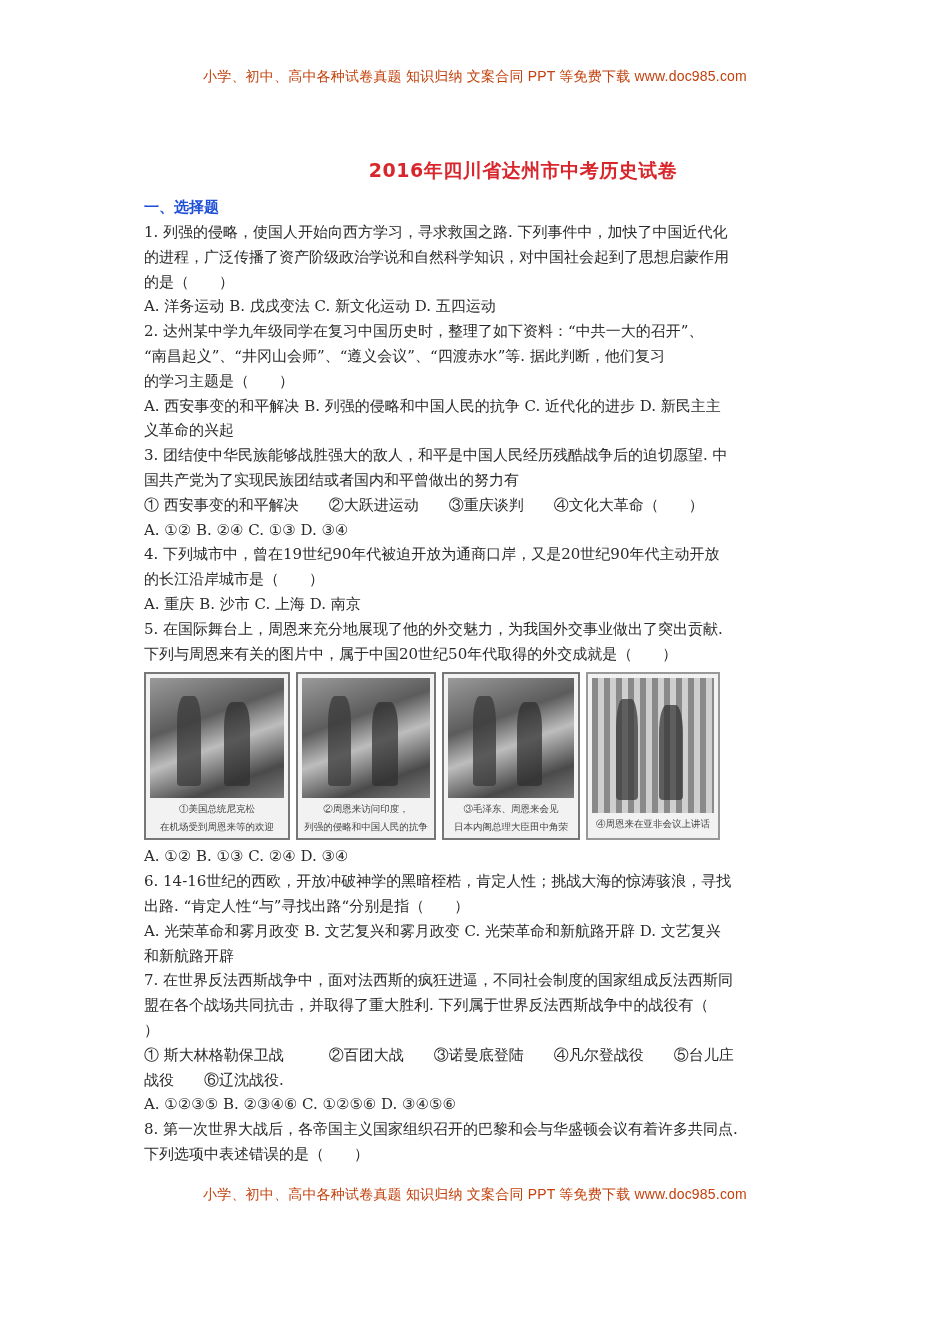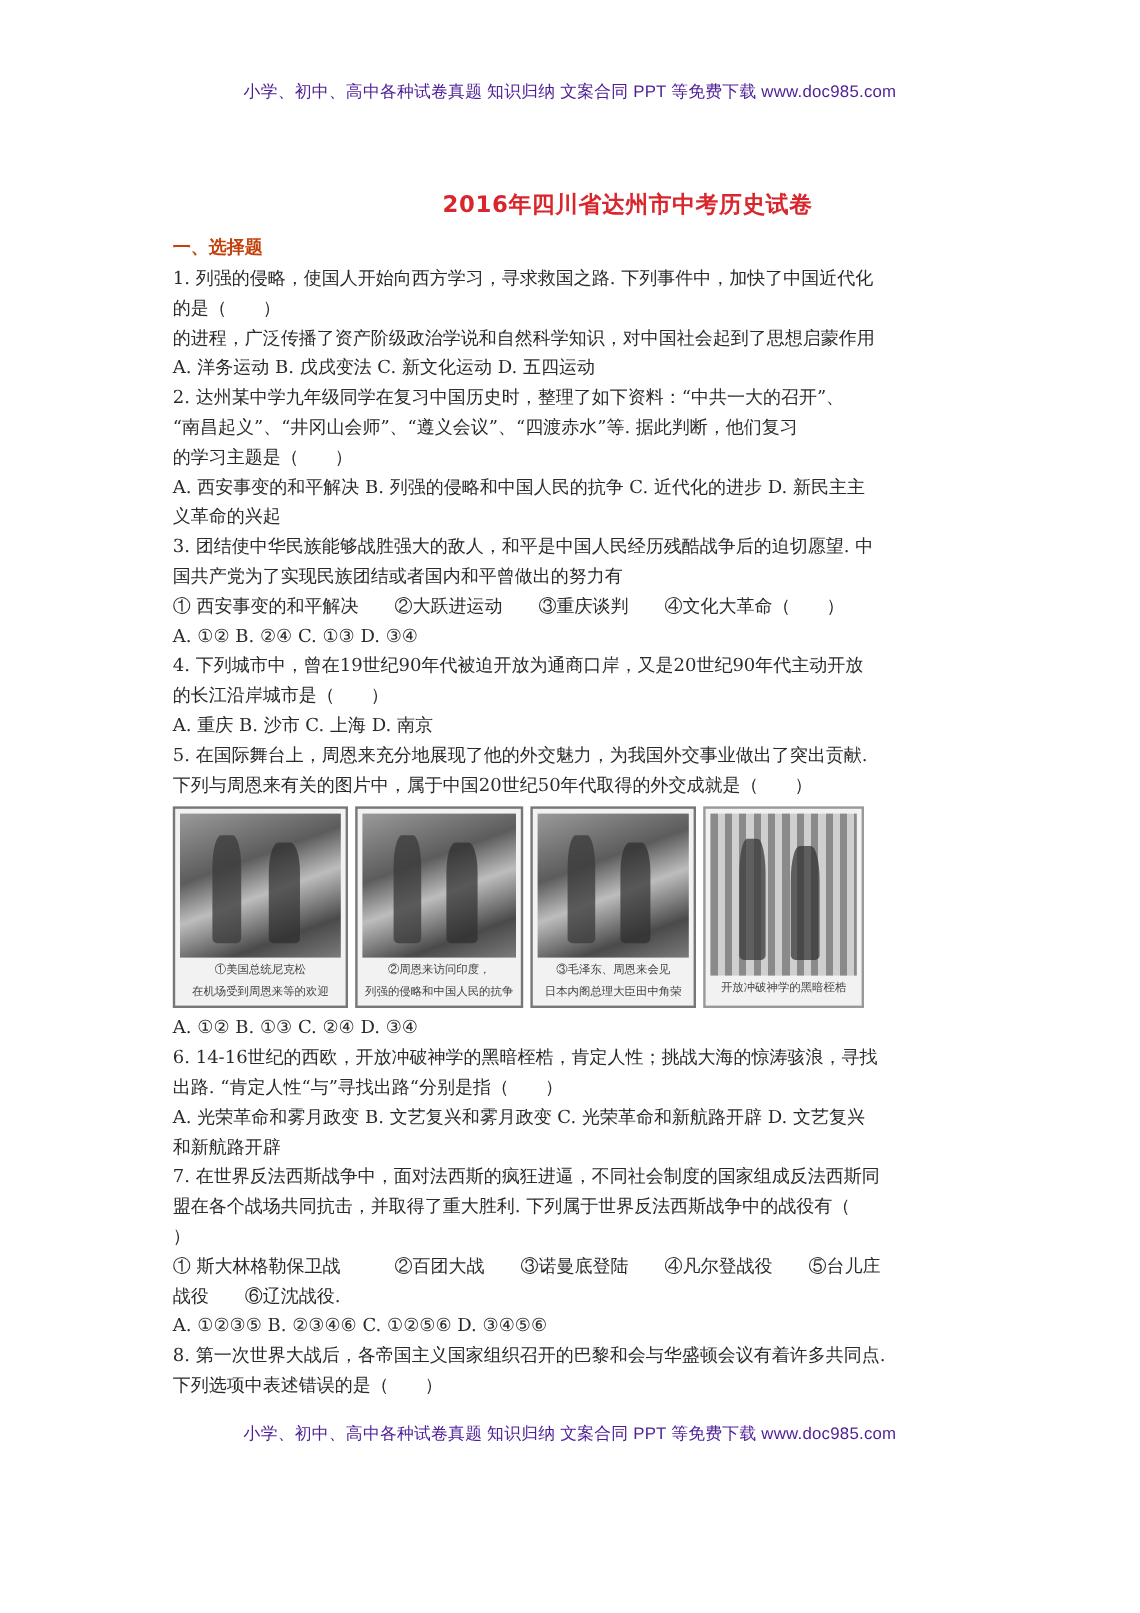--- a/index.html
+++ b/index.html
@@ -8,7 +8,7 @@
   .header-banner, .footer-banner {
     position: absolute; left: 0; width: 950px; text-align: center;
     font-family: "Liberation Sans", "DejaVu Sans", sans-serif;
-    font-size: 14px; color: #4c1d95; letter-spacing: 0.2px;
+    font-size: 14px; color: #c2410c; letter-spacing: 0.2px;
   }
   .header-banner { top: 68px; }
   .footer-banner { top: 1186px; }

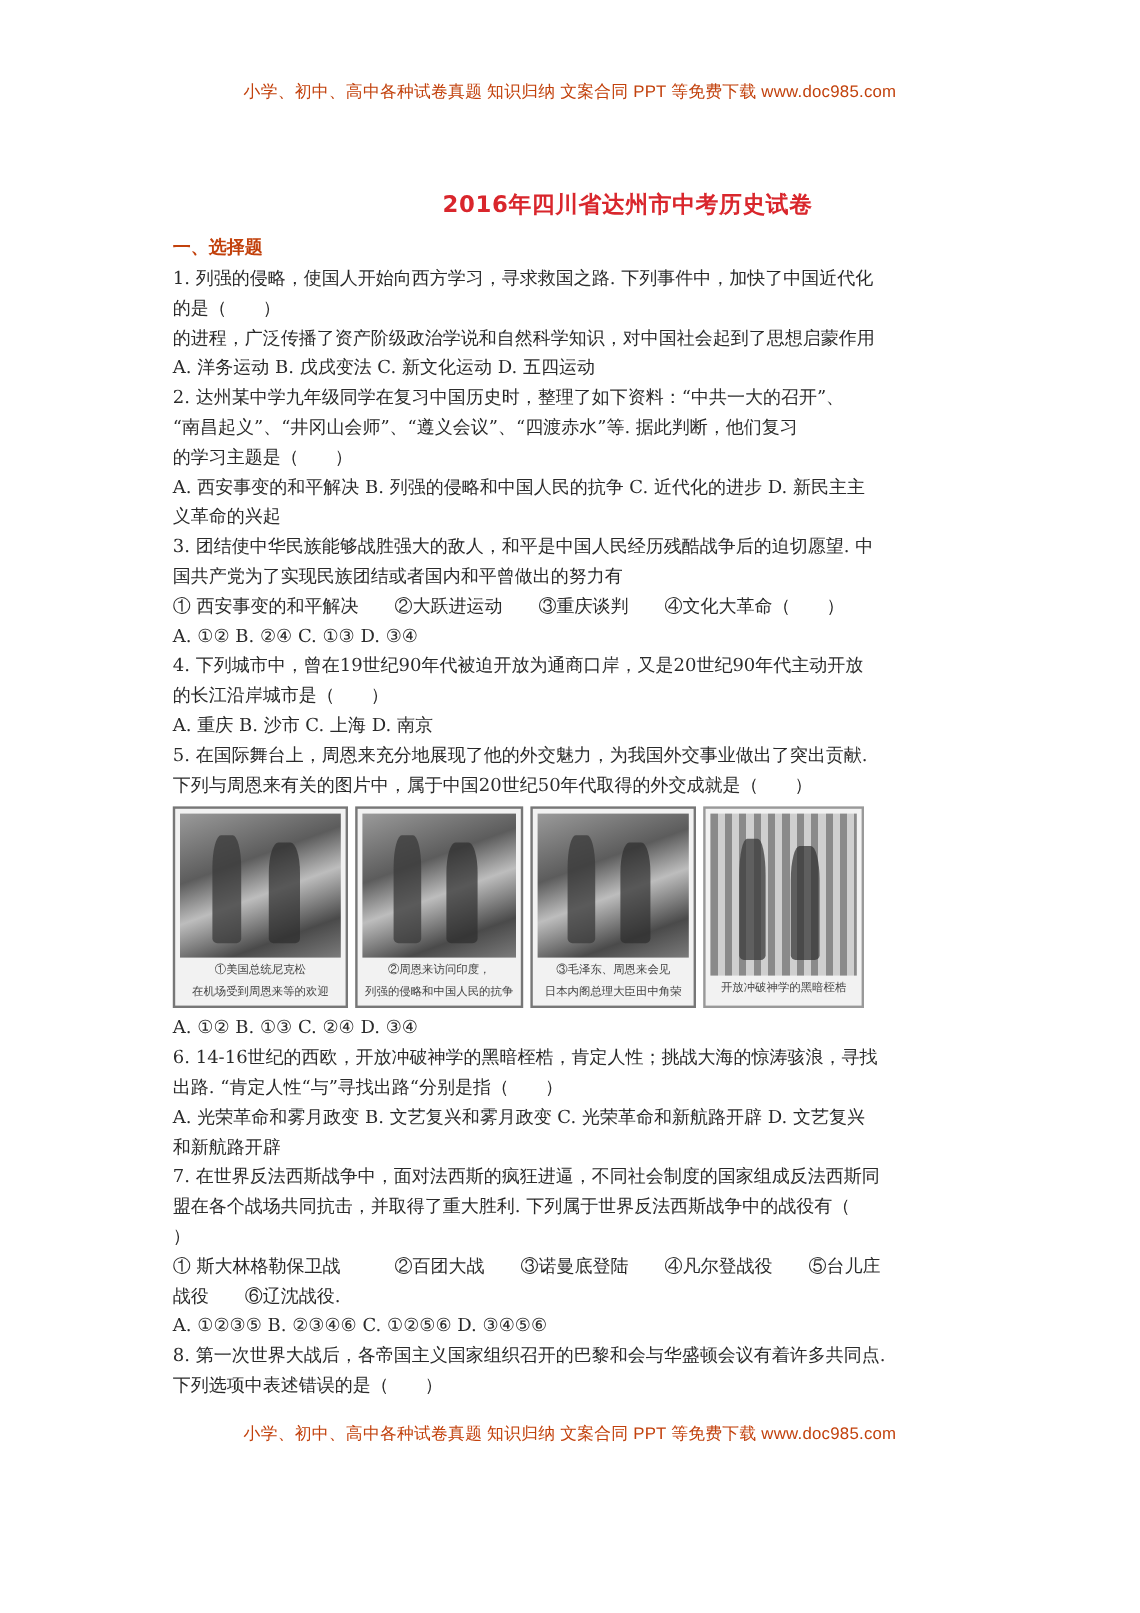--- a/index.html
+++ b/index.html
@@ -20,7 +20,7 @@
   .content { position: absolute; left: 144px; top: 196px; width: 672px; }
   .section-heading {
     font-family: Liberation Serif, serif; font-weight: bold;
-    font-size: 15px; line-height: 22px; color: #c2410c; margin-bottom: 2px;
+    font-size: 15px; line-height: 22px; color: #1d4ed8; margin-bottom: 2px;
   }
   .line { font-size: 15px; line-height: 24.8px; white-space: nowrap; color: #2a2a2a; }
   .options { font-size: 15px; line-height: 24.8px; color: #2a2a2a; }

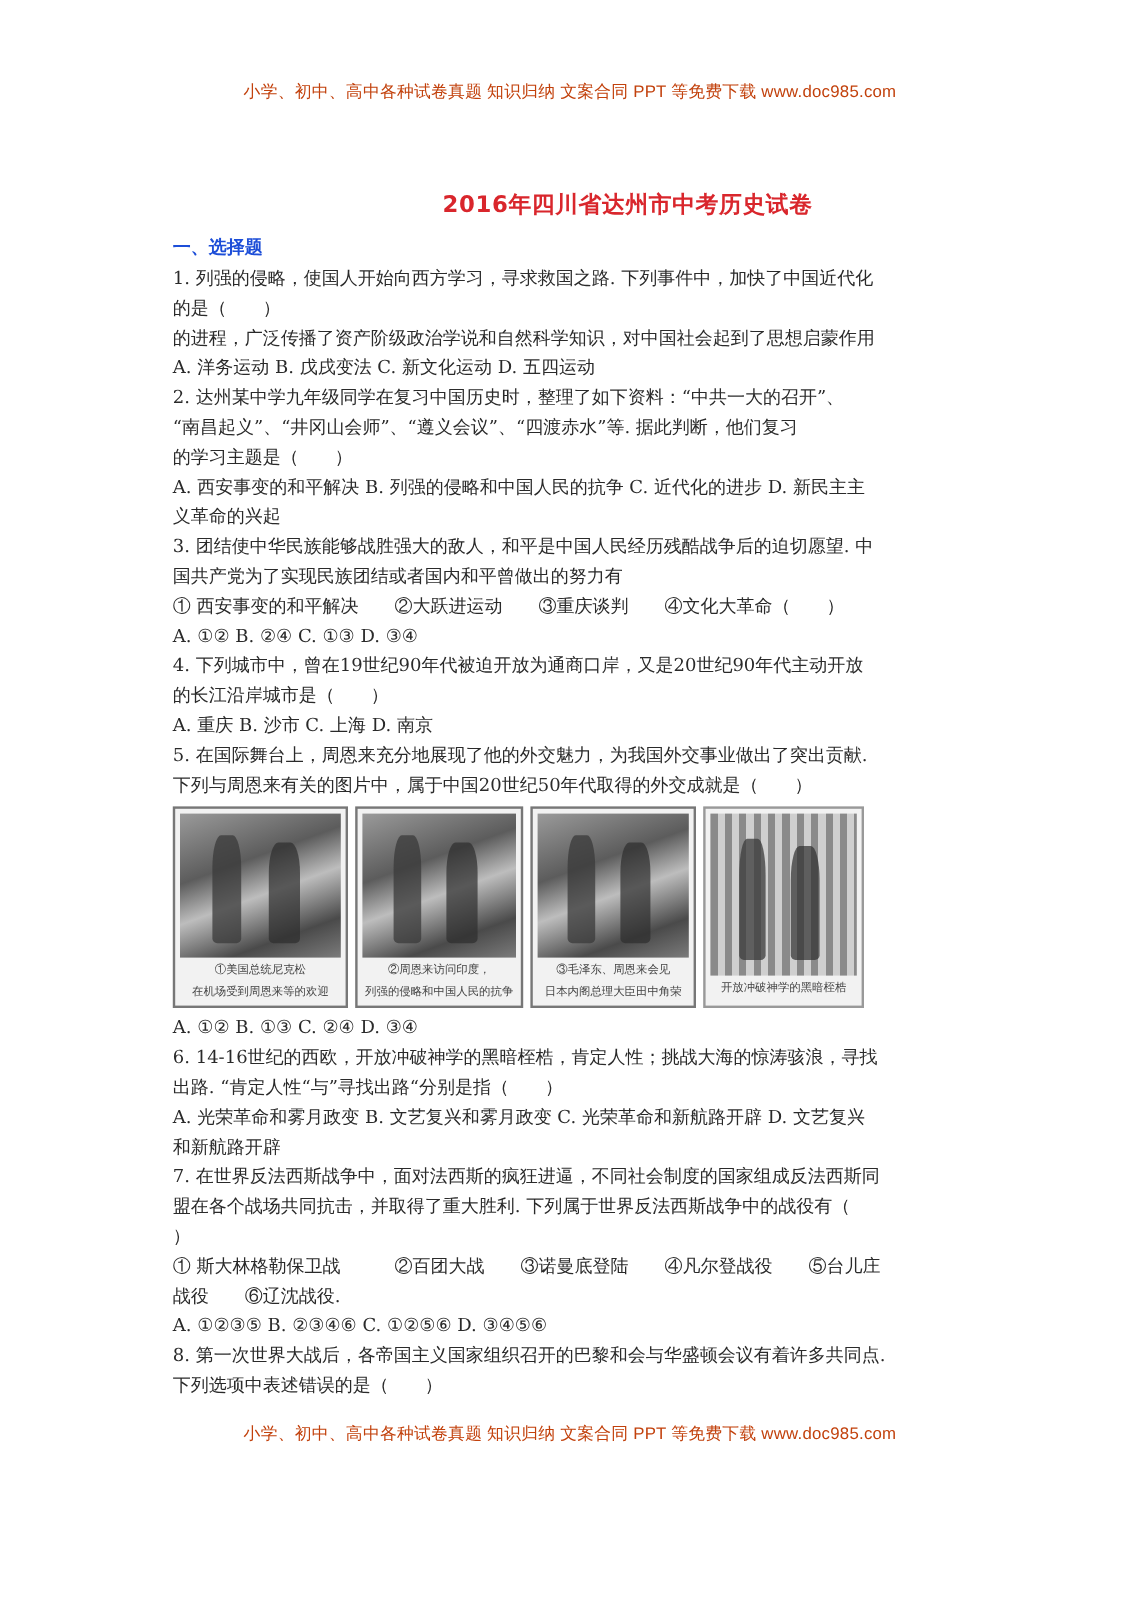--- a/index.html
+++ b/index.html
@@ -63,8 +63,8 @@
 
   <div>
     <div class="line">1. 列强的侵略，使国人开始向西方学习，寻求救国之路. 下列事件中，加快了中国近代化</div>
+    <div class="line">的进程，广泛传播了资产阶级政治学说和自然科学知识，对中国社会起到了思想启蒙作用</div>
     <div class="line">的是（　　）</div>
-    <div class="line">的进程，广泛传播了资产阶级政治学说和自然科学知识，对中国社会起到了思想启蒙作用</div>
     <div class="options">A. 洋务运动 B. 戊戌变法 C. 新文化运动 D. 五四运动</div>
   </div>
 

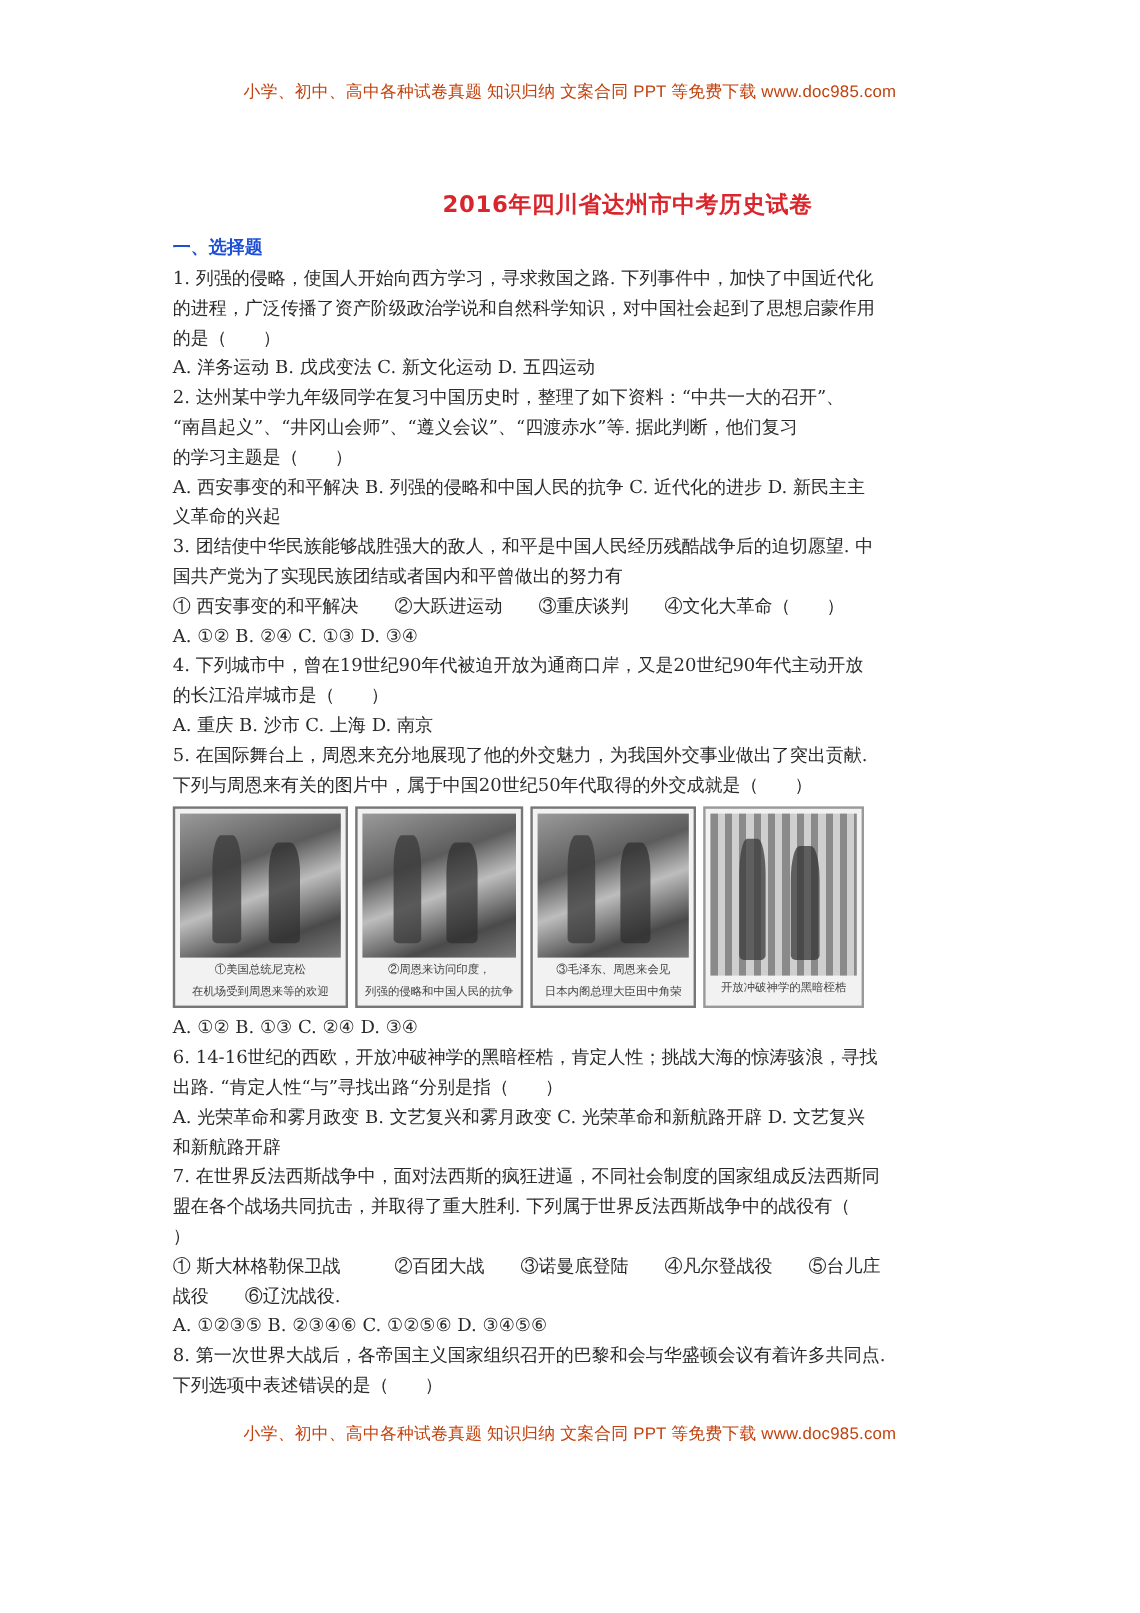--- a/index.html
+++ b/index.html
@@ -110,7 +110,7 @@
       </div>
       <div class="photo-card card4">
         <div class="photo"></div>
-        <div class="caption">开放冲破神学的黑暗桎梏</div>
+        <div class="caption">④周恩来在亚非会议上讲话</div>
         <div class="caption"></div>
       </div>
     </div>

